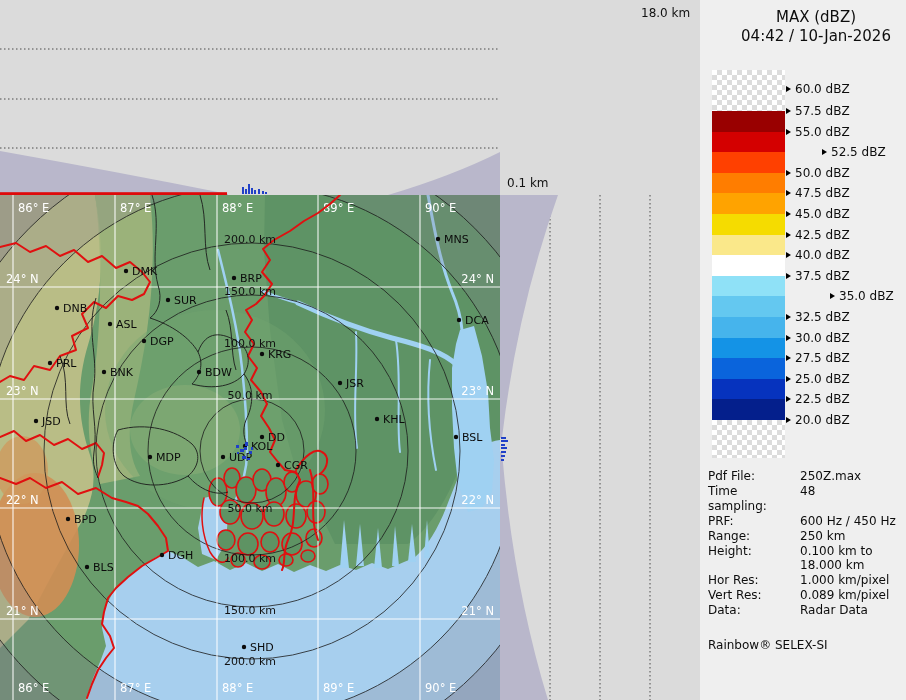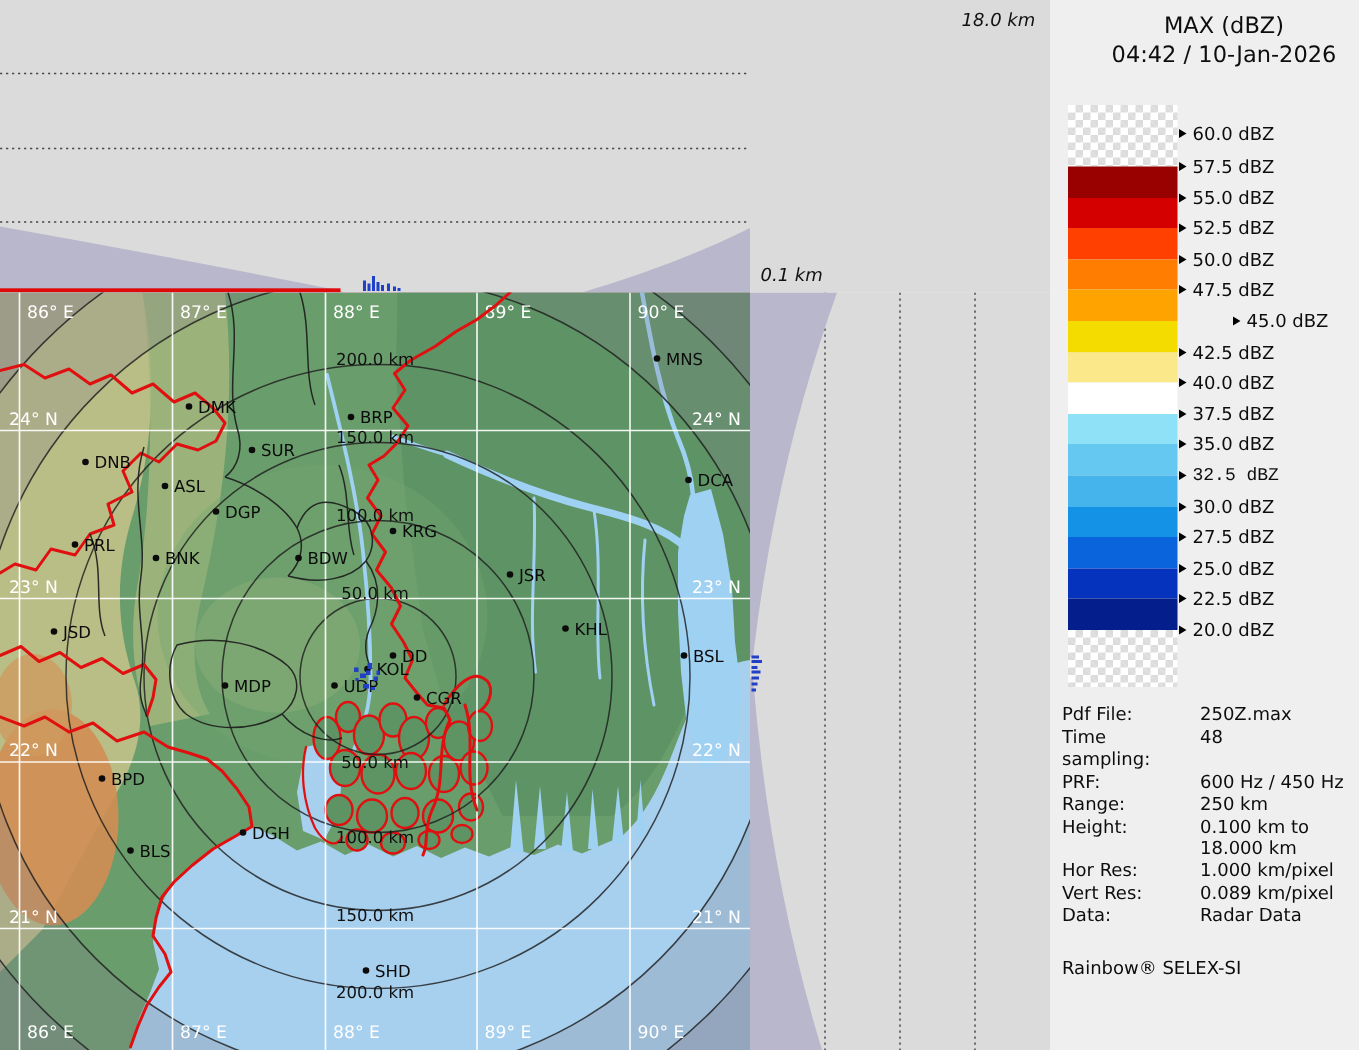--- a/index.html
+++ b/index.html
@@ -12,7 +12,7 @@
   .panel-right{left:500px;top:195px;width:200px;height:505px;}
   .map-wrap{position:absolute;left:0;top:195px;width:500px;height:562px;background:#f9a8d4;}
   .legend{position:absolute;left:700px;top:0;width:206px;height:700px;background:#EFEFEF;}
-  .axis-label{position:absolute;font-size:12px;color:#111;white-space:nowrap;font-style:italic;}
+  .axis-label{position:absolute;font-size:12px;color:#111;white-space:nowrap;}
   .lbl-18{left:141px;top:6px;}
   .lbl-01{left:7px;top:176px;}
   .legend-title{position:absolute;left:0;top:8px;width:206px;text-align:center;

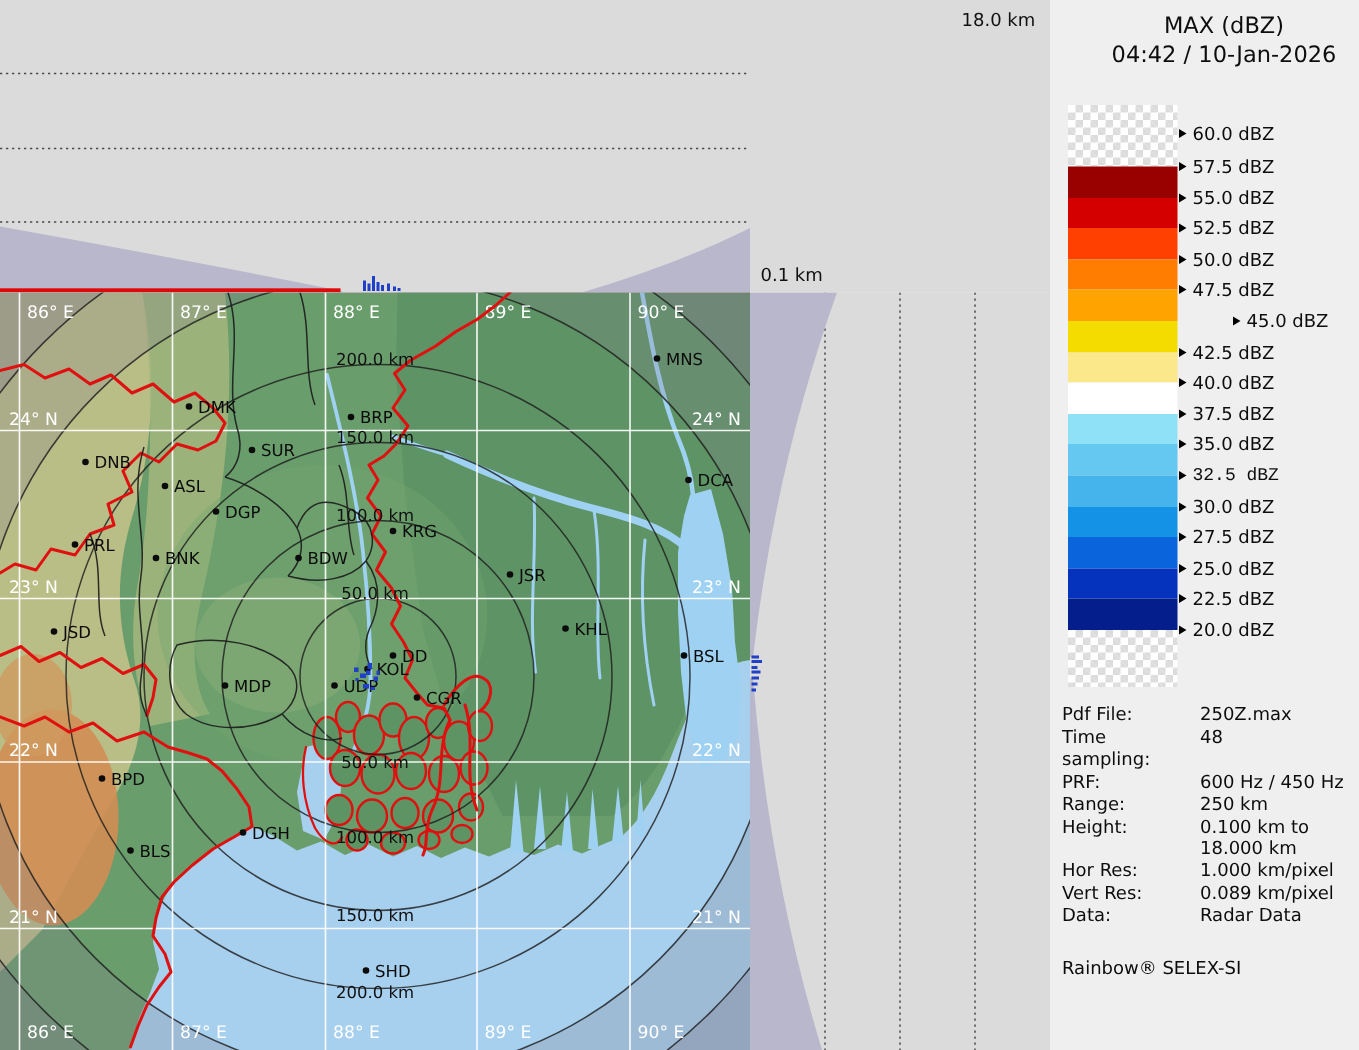--- a/index.html
+++ b/index.html
@@ -334,7 +334,7 @@
           <span class="cb-arrow"></span>
           <span>55.0 dBZ</span>
         </div>
-        <div class="cb-label" style="top: 145.2px;">
+        <div class="cb-label" style="top: 145.2px; padding-left: 36px;">
           <span class="cb-arrow"></span>
           <span>52.5 dBZ</span>
         </div>

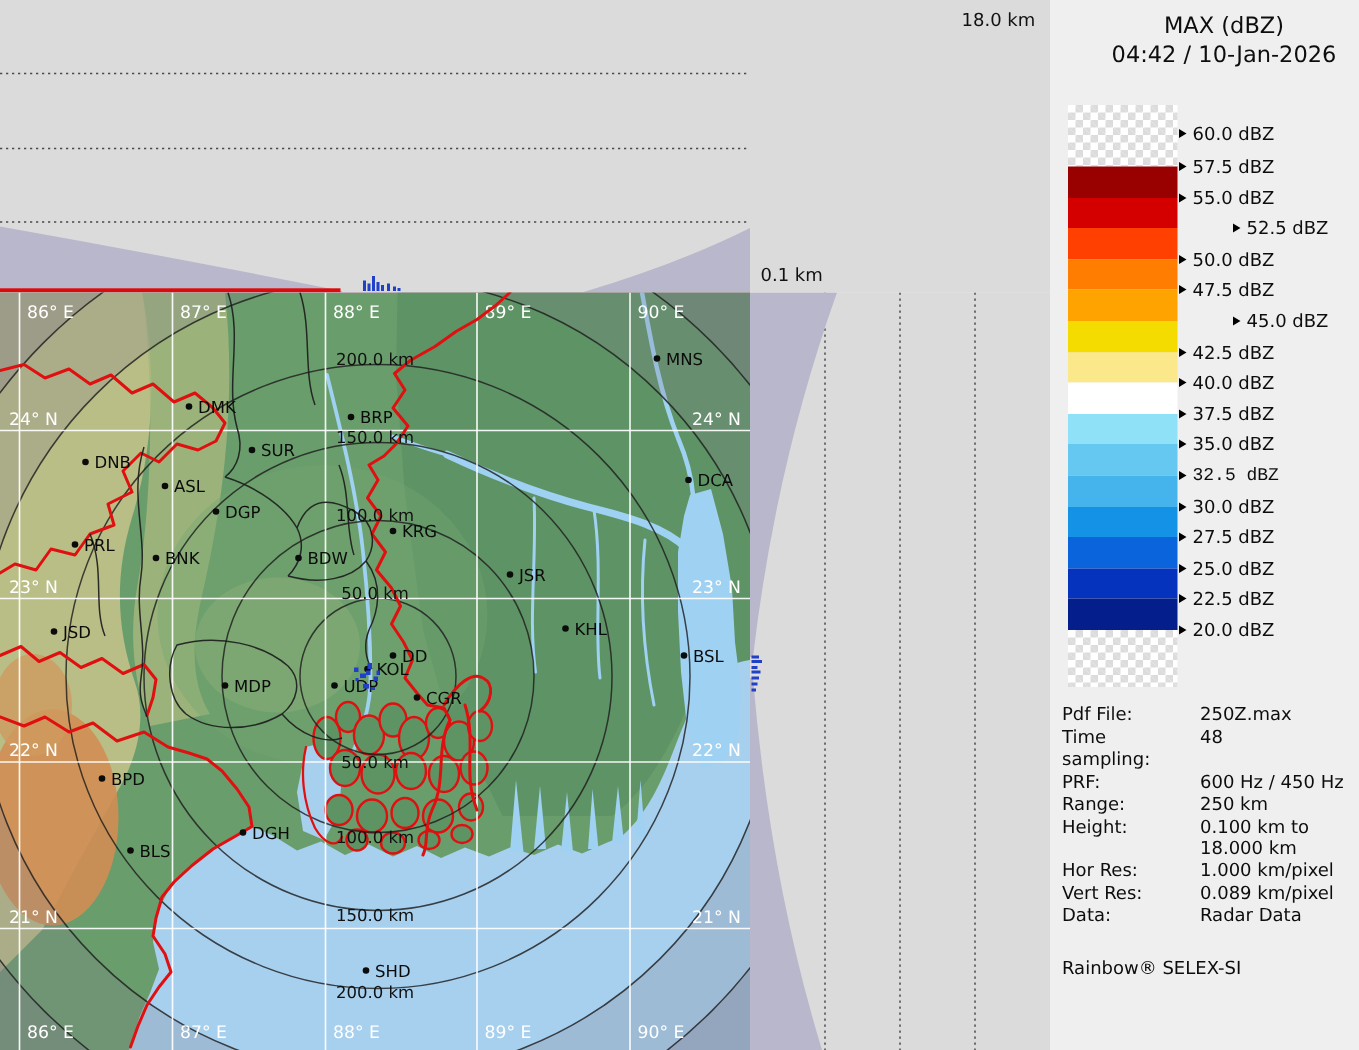--- a/index.html
+++ b/index.html
@@ -346,7 +346,7 @@
           <span class="cb-arrow"></span>
           <span>47.5 dBZ</span>
         </div>
-        <div class="cb-label" style="top: 207px; margin-left: 36px;">
+        <div class="cb-label" style="top: 207px;">
           <span class="cb-arrow"></span>
           <span>45.0 dBZ</span>
         </div>

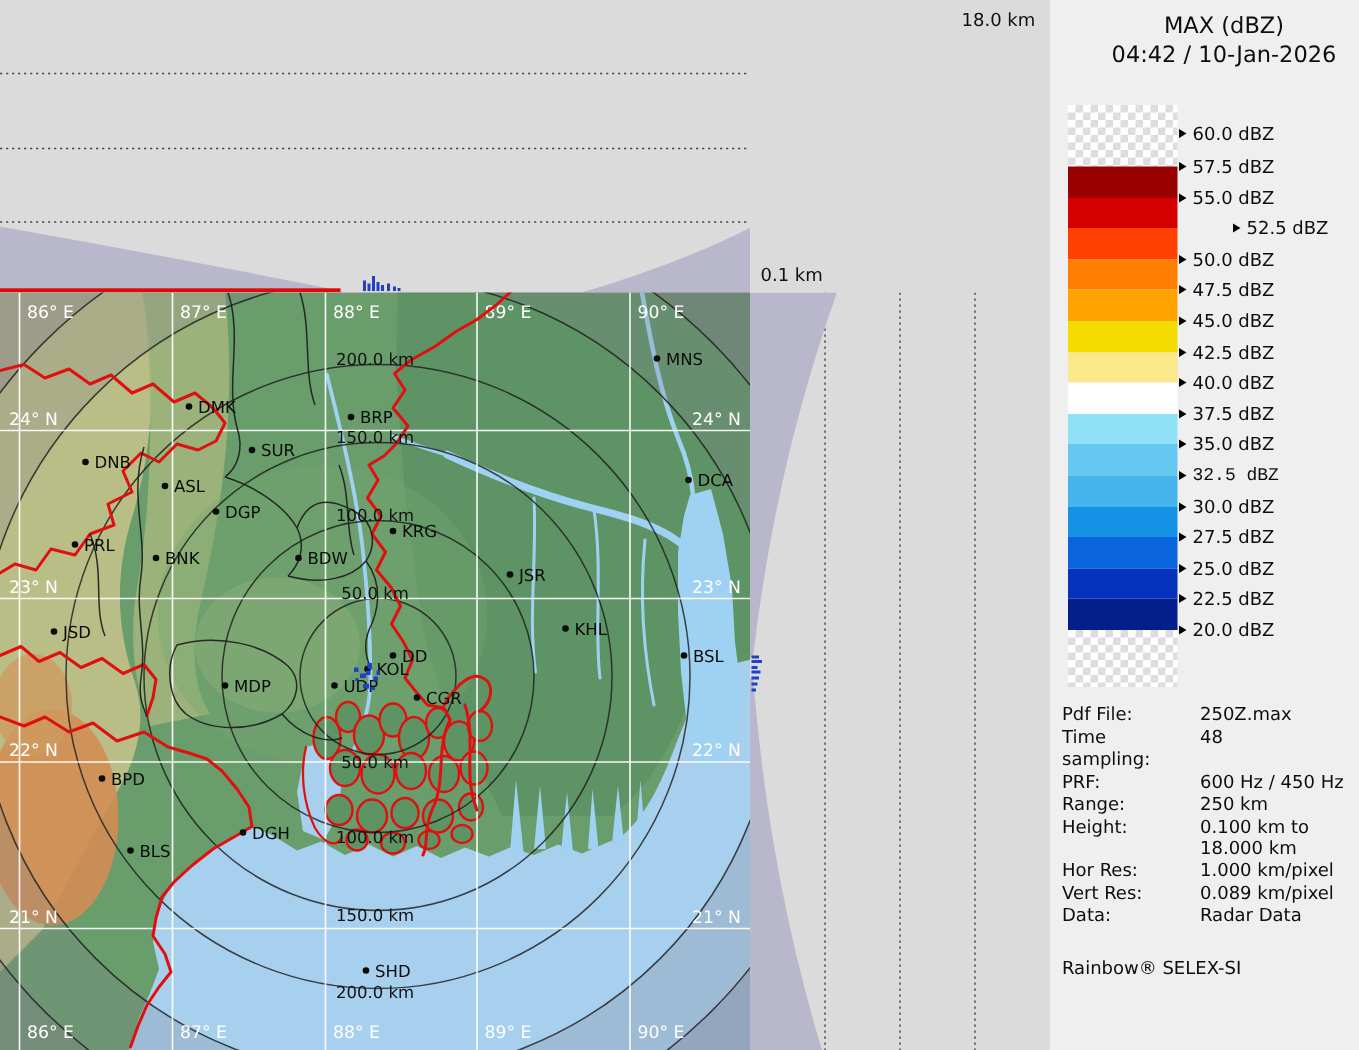--- a/index.html
+++ b/index.html
@@ -362,7 +362,7 @@
           <span class="cb-arrow"></span>
           <span>37.5 dBZ</span>
         </div>
-        <div class="cb-label" style="top: 289.4px;">
+        <div class="cb-label" style="top: 289.4px; padding-left: 44px;">
           <span class="cb-arrow"></span>
           <span>35.0 dBZ</span>
         </div>

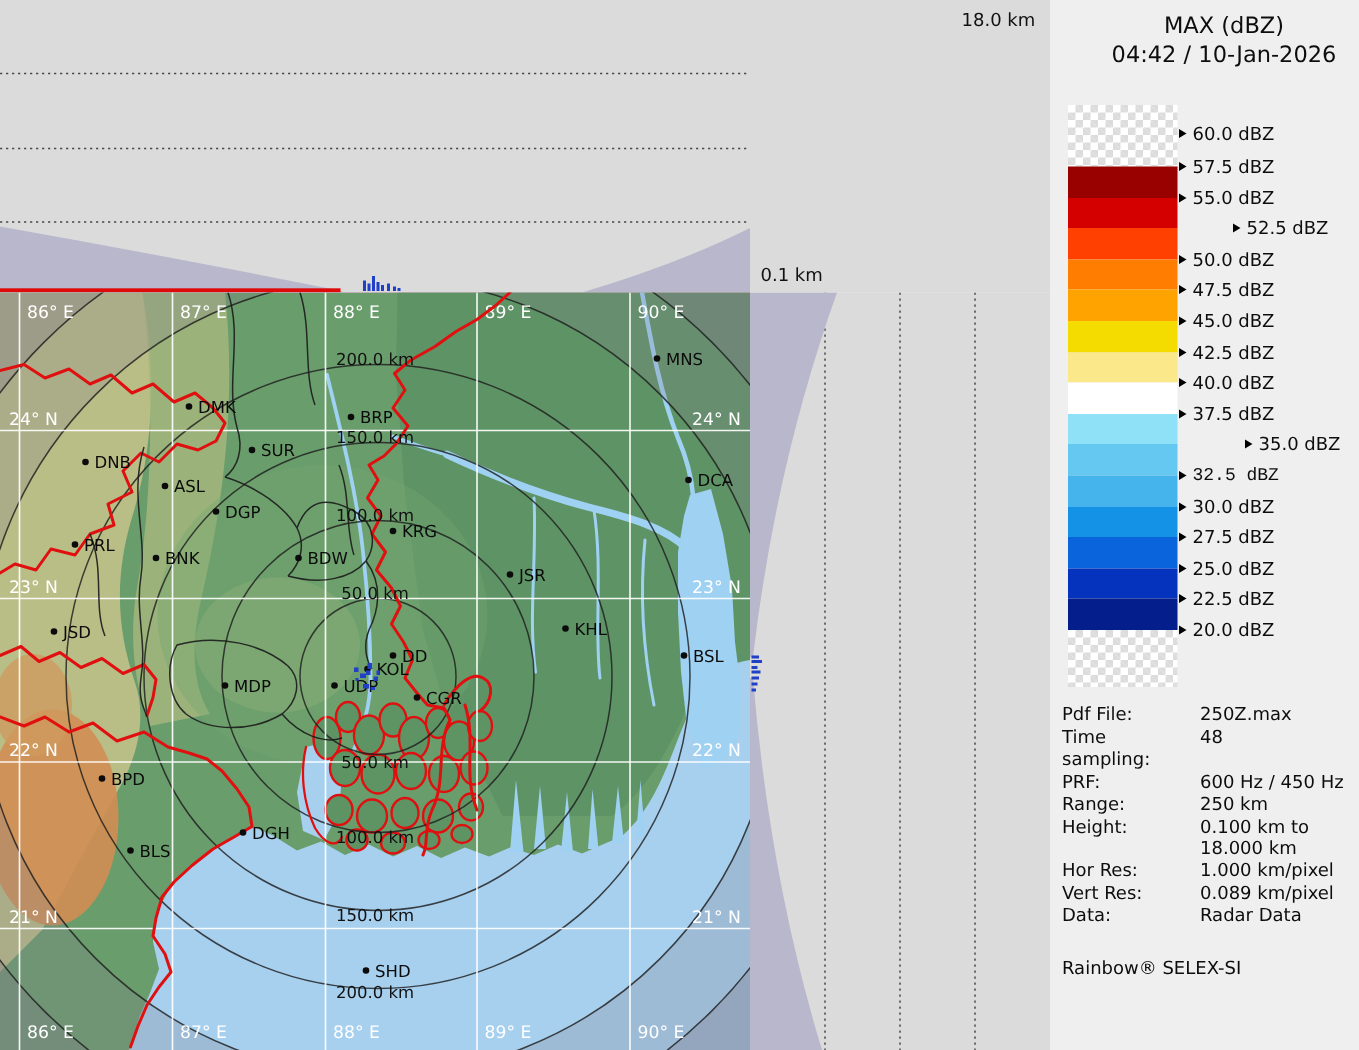--- a/index.html
+++ b/index.html
@@ -366,7 +366,7 @@
           <span class="cb-arrow"></span>
           <span>35.0 dBZ</span>
         </div>
-        <div class="cb-label" style="top: 310px; font-family: Liberation Mono, monospace;">
+        <div class="cb-label" style="top: 310px;">
           <span class="cb-arrow"></span>
           <span>32.5 dBZ</span>
         </div>

